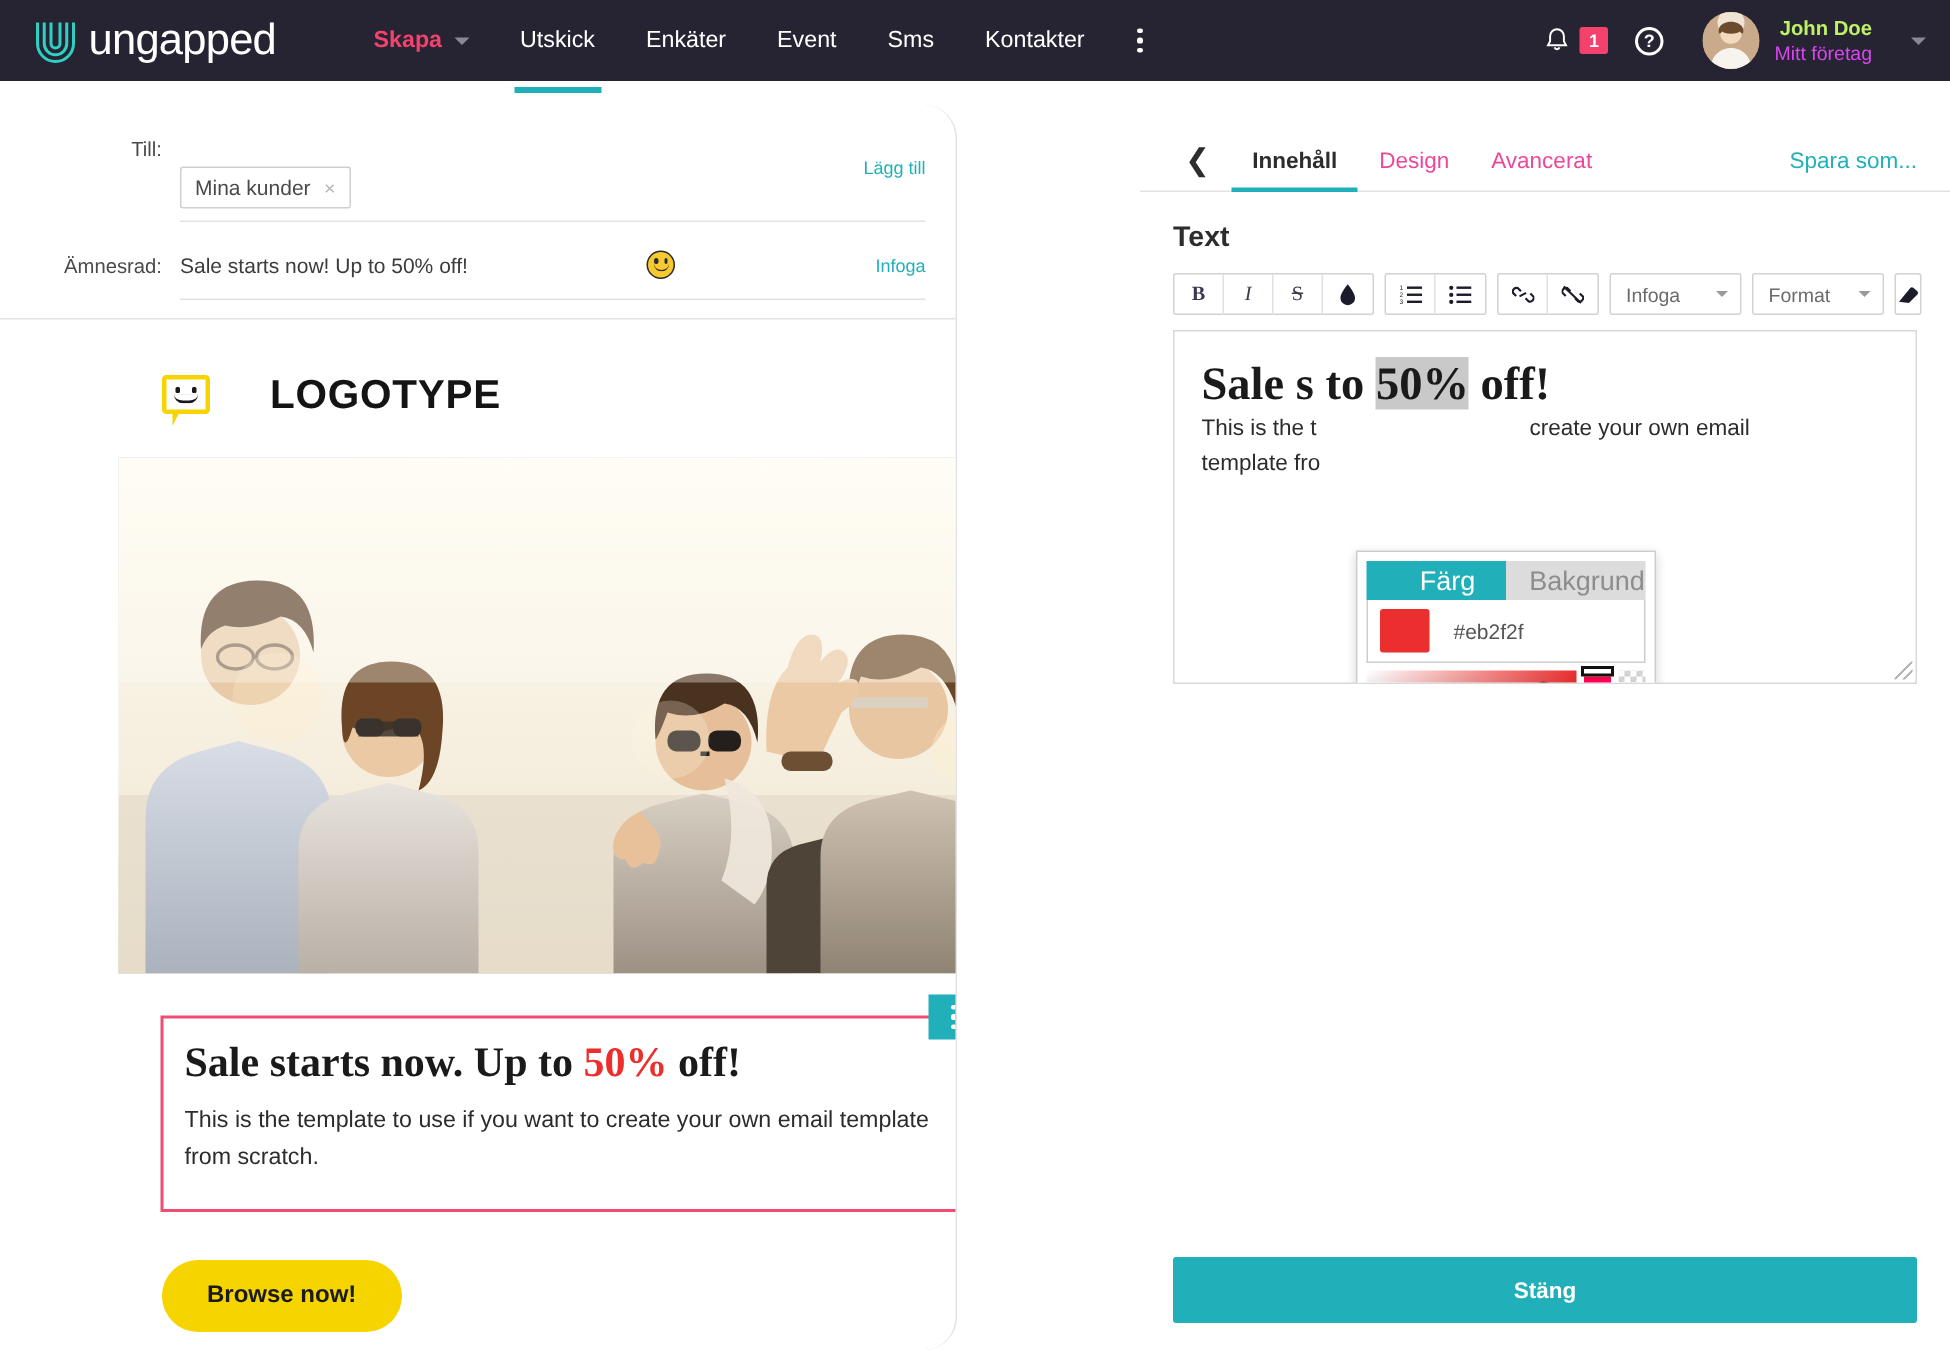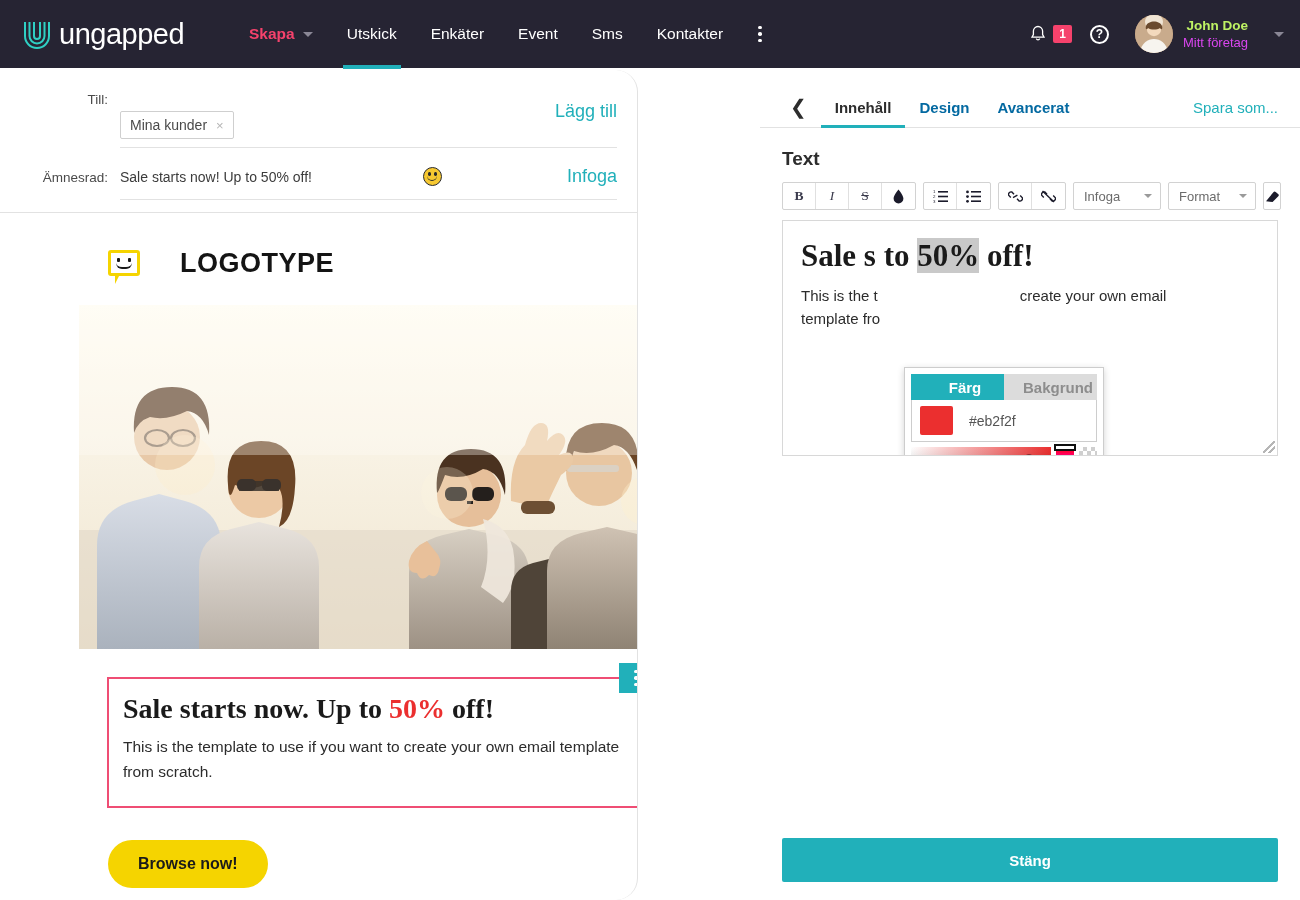--- a/index.html
+++ b/index.html
@@ -14,7 +14,7 @@
 
   
   #topnav {
-    position: absolute; left: 0; top: 0; width: 1300px; height: 68px;
+    position: absolute; left: 0; top: 0; width: 1300px; height: 54px;
     background: #262433;
     display: flex; align-items: center;
   }

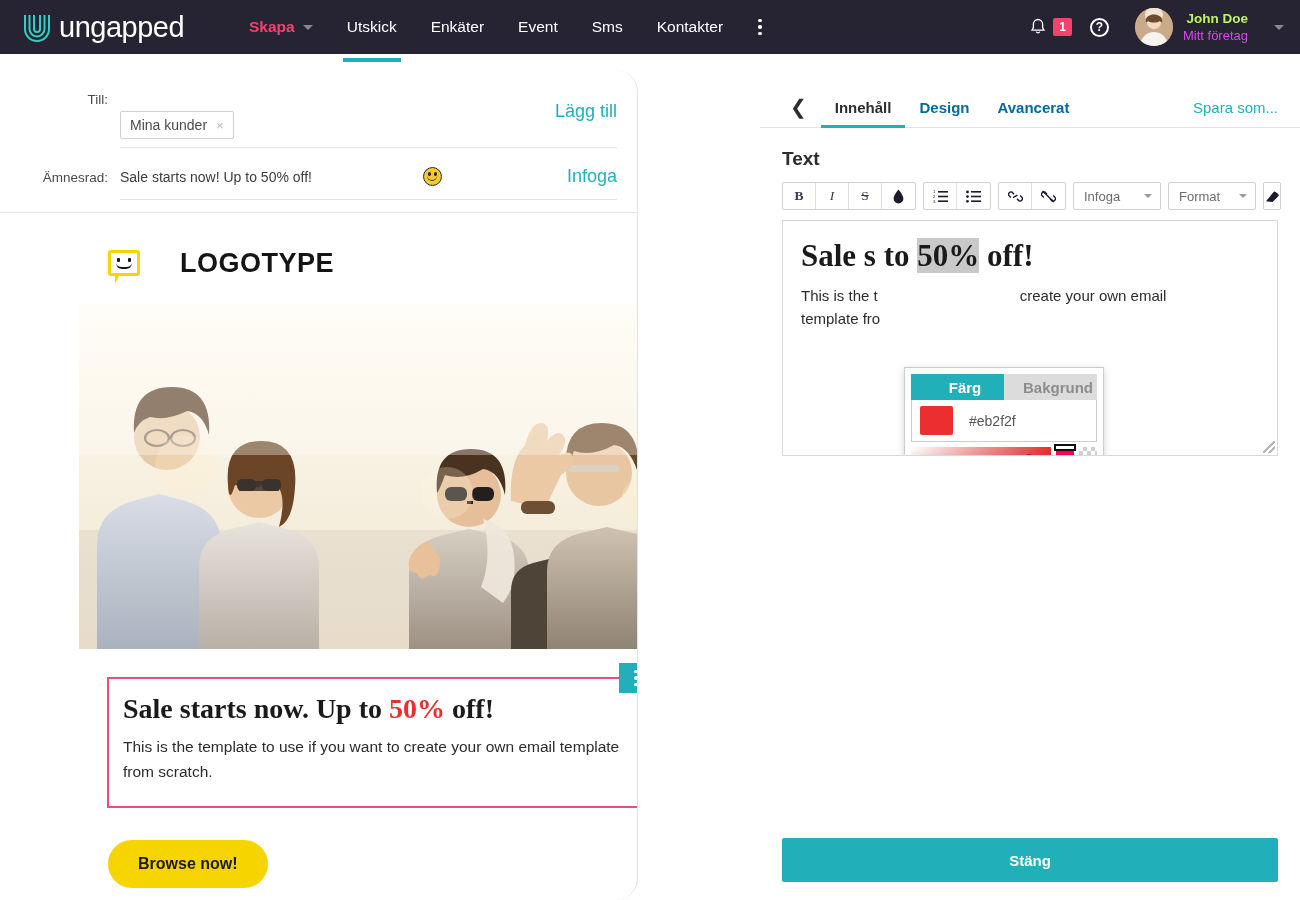--- a/index.html
+++ b/index.html
@@ -83,7 +83,7 @@
     margin-top: 27px;
   }
   .chip .x { color: #b5b5b5; margin-left: 9px; font-size: 13px; cursor: pointer; }
-  .link-action { color: #21b0ba; font-size: 18px; cursor: pointer; margin-left: auto; padding-left: 14px; }
+  .link-action { color: #21b0ba; font-size: 12px; cursor: pointer; margin-left: auto; padding-left: 14px; }
   .subject-text { font-size: 14px; color: #3c3c3c; }
   .emoji {
     width: 19px; height: 19px; border-radius: 50%; background: #f6c831;

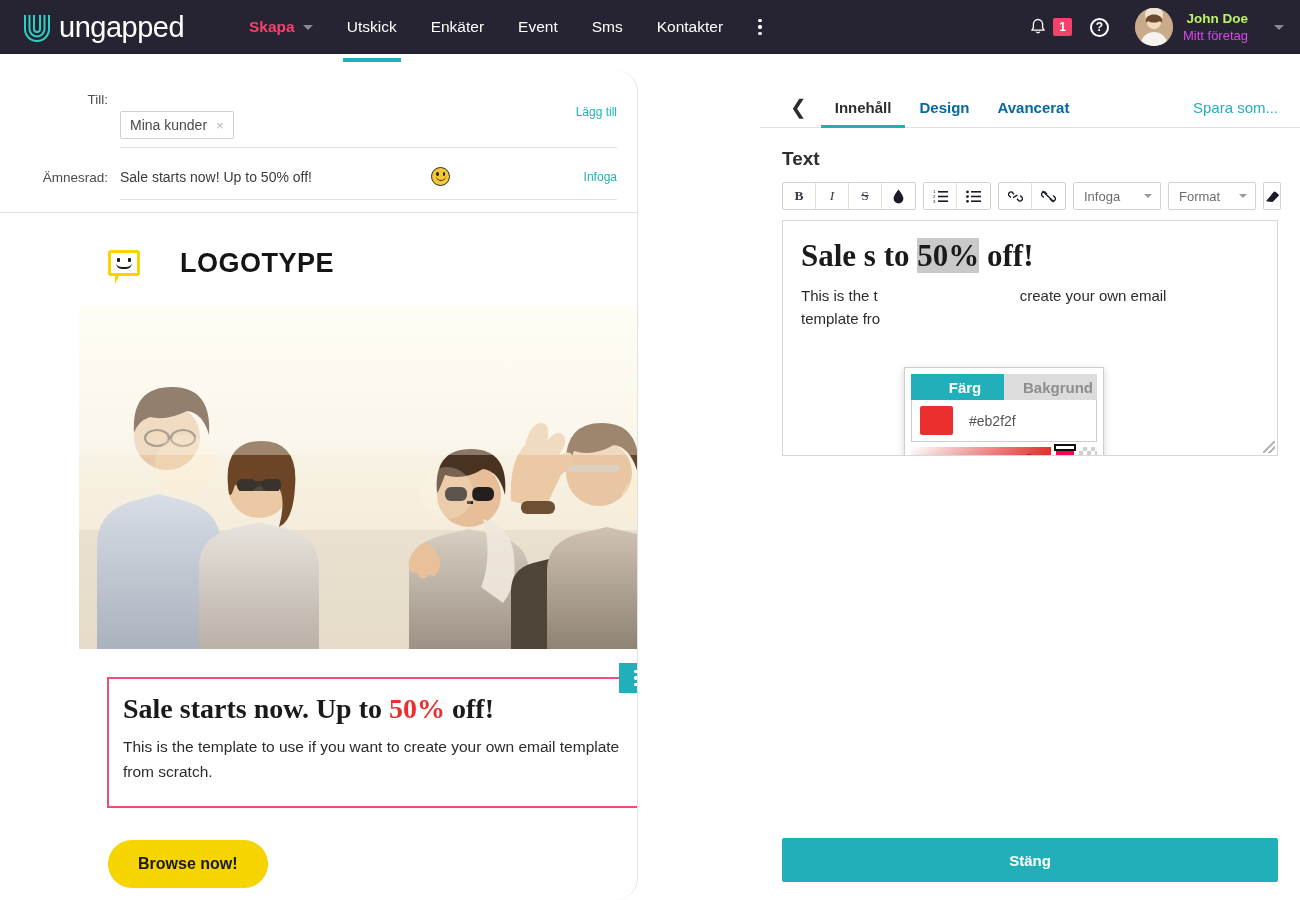--- a/index.html
+++ b/index.html
@@ -160,8 +160,8 @@
     border-bottom: 1px solid #e2e2e2; }
   #backarrow { font-size: 20px; color: #2d2d2d; cursor: pointer; padding: 0 14px 10px 8px; line-height: 1; }
   .rtab {
-    font-size: 15px; color: #0369a1; padding: 0 14px 11px 14px; cursor: pointer;
-    position: relative; white-space: nowrap; font-weight: bold;
+    font-size: 15px; color: #ec4899; padding: 0 14px 11px 14px; cursor: pointer;
+    position: relative; white-space: nowrap;
   }
   .rtab.active { color: #2d2d2d; font-weight: bold; }
   .rtab.active::after {

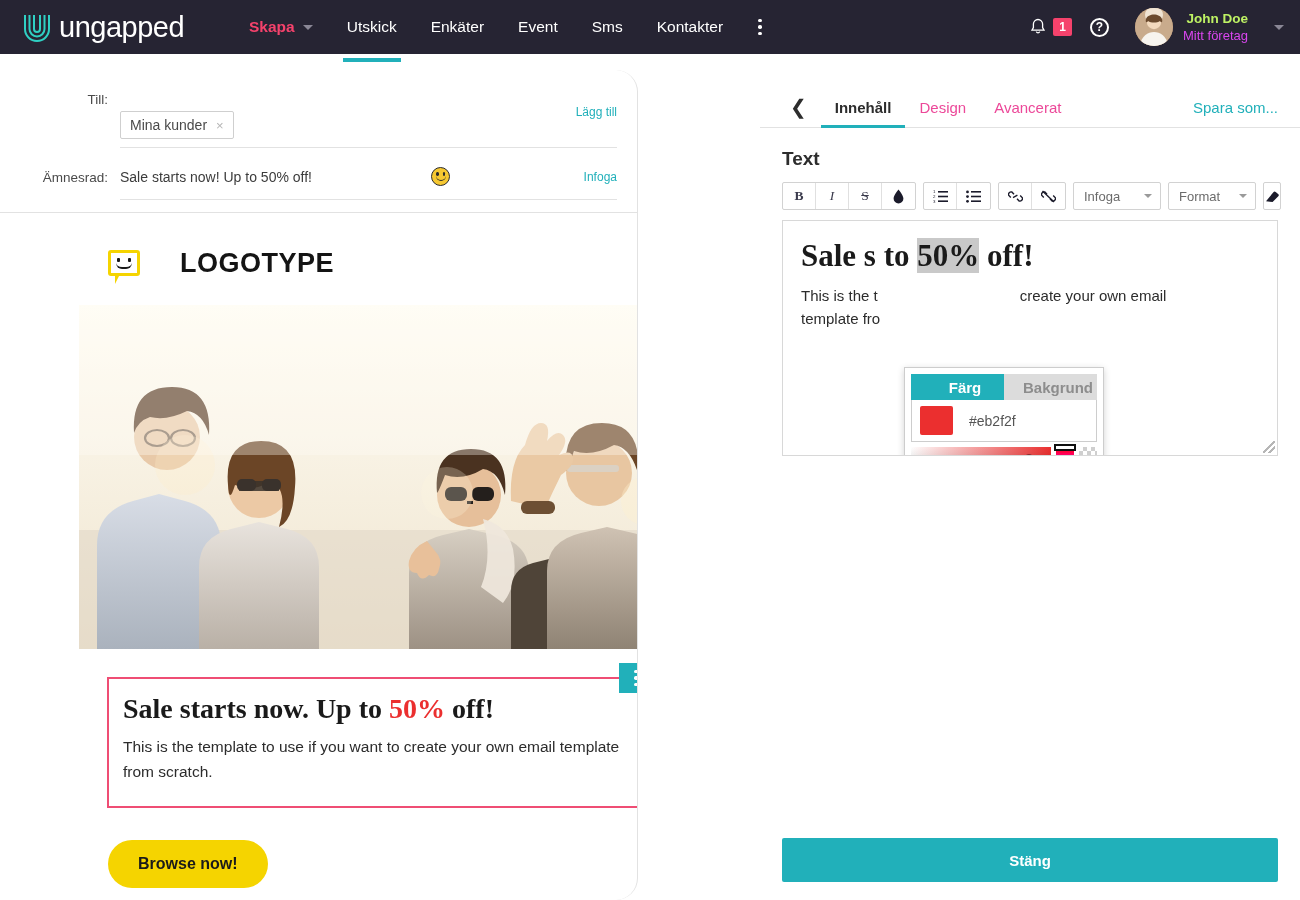--- a/index.html
+++ b/index.html
@@ -201,7 +201,7 @@
   }
   #eb-head { font-family: "Liberation Serif", serif; font-weight: bold; font-size: 31px; color: #1a1a1a; line-height: 1.2; white-space: nowrap; }
   #eb-head .sel { background: #c9c9c9; }
-  #eb-body { font-size: 15px; color: #2c2c2c; line-height: 1.55; margin-top: 10px; }
+  #eb-body { font-size: 15px; color: #2c2c2c; line-height: 1.55; margin-top: 0; }
   #resizegrip { position: absolute; right: 2px; bottom: 2px; width: 12px; height: 12px;
     background:
       linear-gradient(135deg, transparent 45%, #b6b6b6 45%, #b6b6b6 55%, transparent 55%),

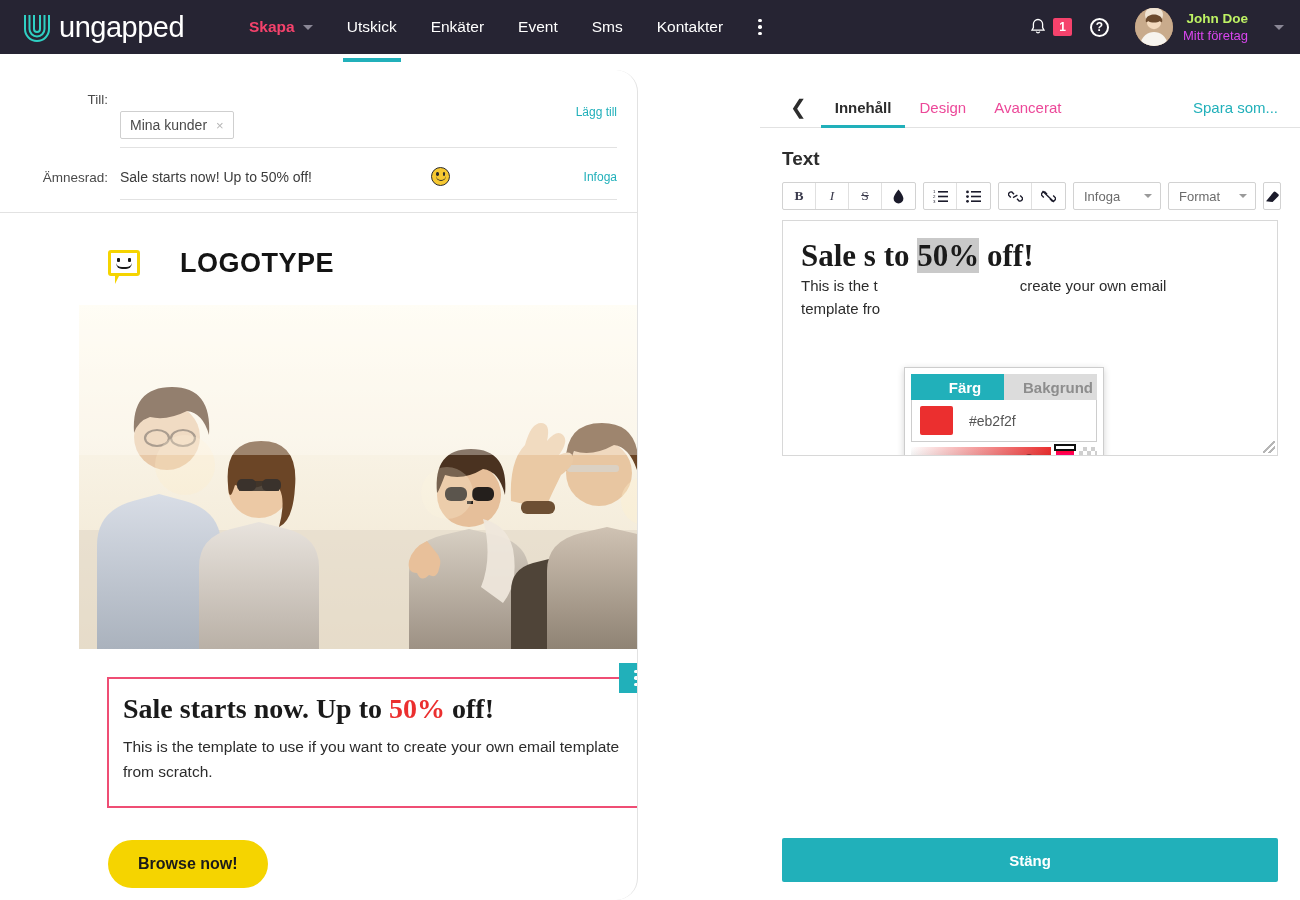--- a/index.html
+++ b/index.html
@@ -216,7 +216,7 @@
   }
   #pk-tabs { display: flex; height: 26px; }
   .pk-tab { flex: 1; display: flex; align-items: center; justify-content: center;
-    font-size: 15px; font-weight: bold; cursor: pointer; padding-left: 15px; }
+    font-size: 18px; font-weight: normal; cursor: pointer; padding-left: 15px; }
   .pk-tab.on { background: #21b0ba; color: #fff; }
   .pk-tab.off { background: #dcdcdc; color: #8d8d8d; }
   #pk-value { display: flex; align-items: center; border: 1px solid #cdcdcd; border-top: none;

